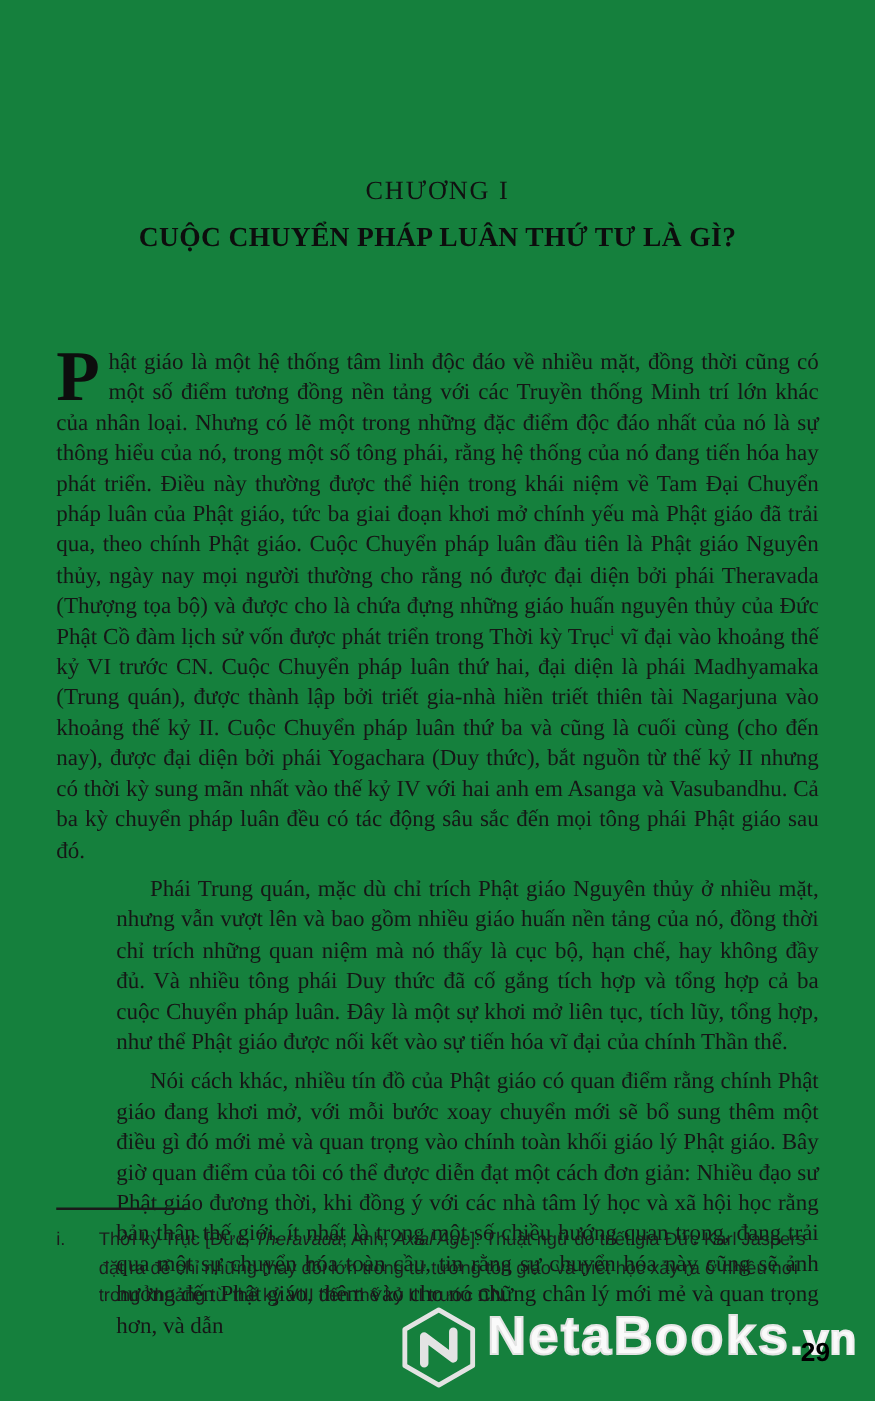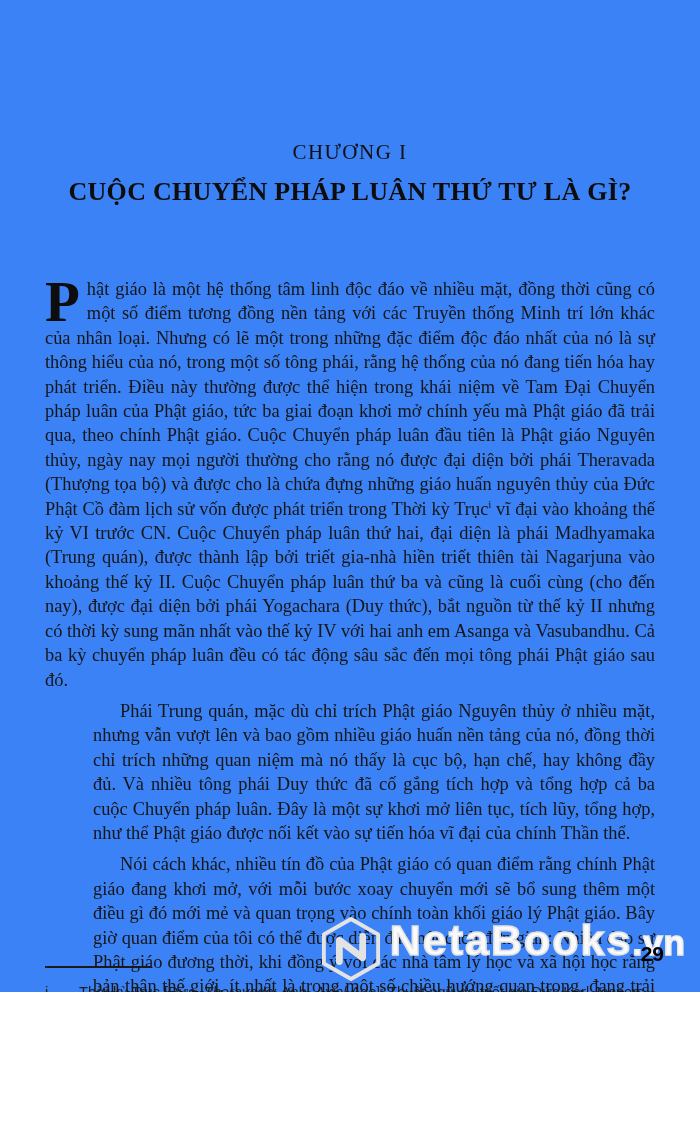--- a/index.html
+++ b/index.html
@@ -6,8 +6,8 @@
   .page {
     position: relative;
     width: 700px;
-    height: 992px;
-    background: #3b82f6;
+    height: 1121px;
+    background: #15803d;
     overflow: hidden;
     font-family: "Liberation Serif", "DejaVu Serif", serif;
     color: #171717;

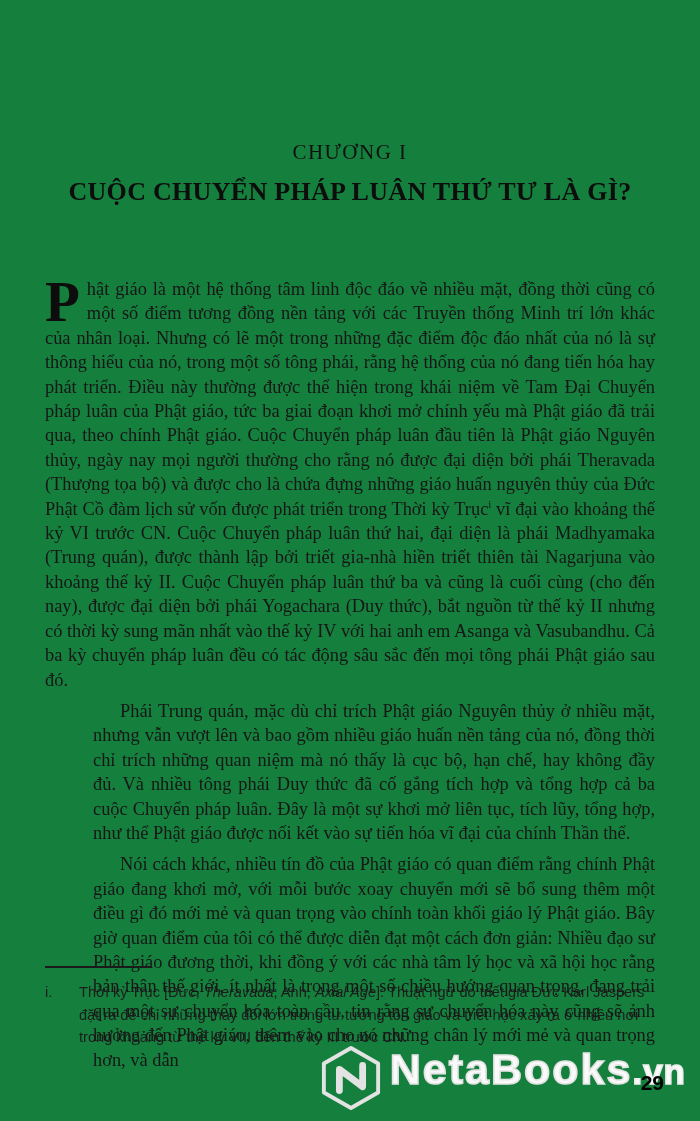--- a/index.html
+++ b/index.html
@@ -28,7 +28,7 @@
   }
   .chapter-title {
     margin: 12px 0 0 0;
-    font-size: 26px;
+    font-size: 22px;
     font-weight: bold;
     letter-spacing: 0.3px;
     color: #0d0d0d;

